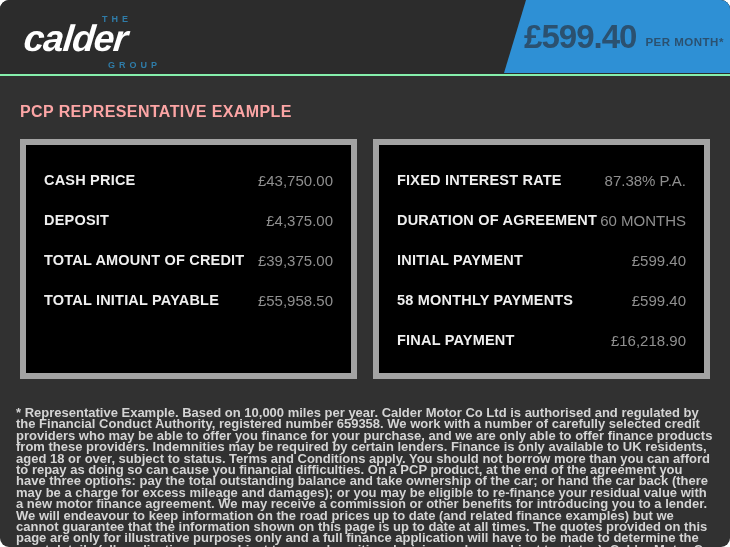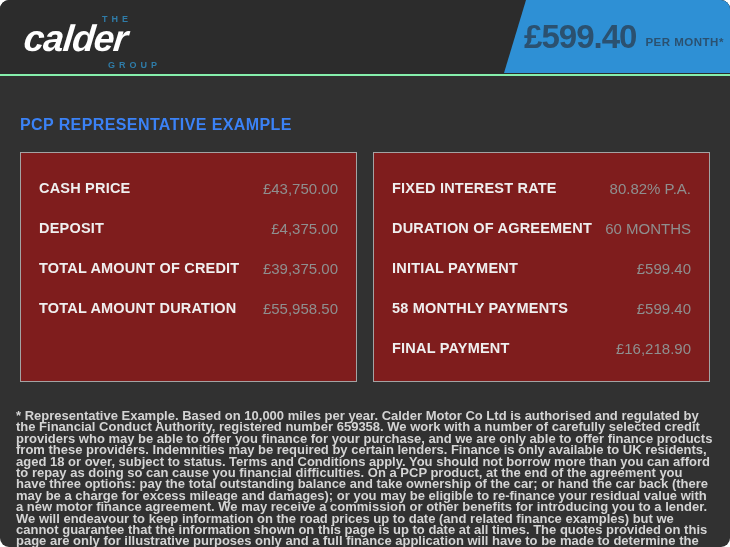--- a/index.html
+++ b/index.html
@@ -82,8 +82,8 @@
   }
   
   .page-title {
-    margin: 40px 0 0 20px;
-    color: #3b82f6;
+    margin: 27px 0 0 20px;
+    color: #fca5a5;
     font-size: 16px;
     font-weight: bold;
     letter-spacing: 0.4px;

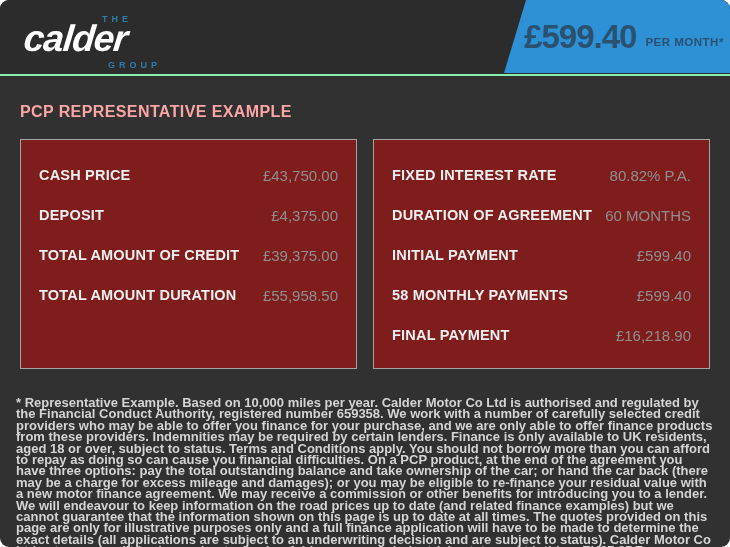--- a/index.html
+++ b/index.html
@@ -96,8 +96,8 @@
   }
   .panel {
     flex: 1;
-    background: #7f1d1d;
-    border: 1px solid #a3a3a3;
+    background: #000000;
+    border: 6px solid #a3a3a3;
     padding: 15px 18px 13px 18px;
   }
   .row {

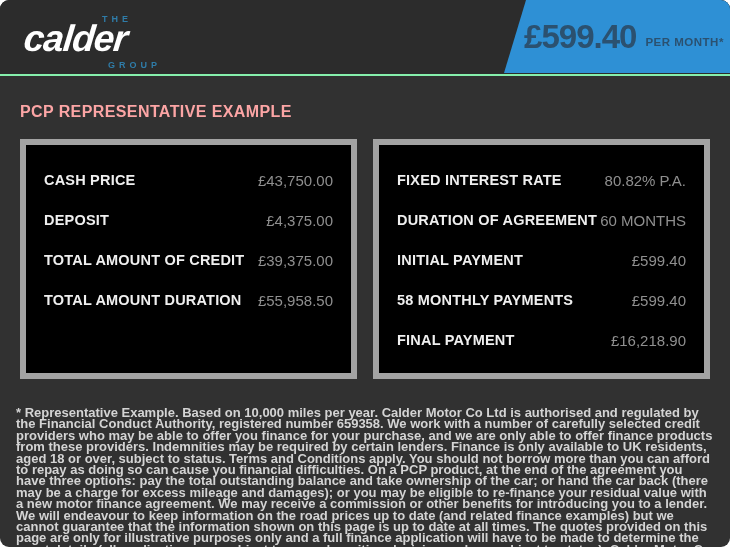--- a/index.html
+++ b/index.html
@@ -172,7 +172,7 @@
     <div class="panel">
       <div class="row">
         <span class="row-label">FIXED INTEREST RATE</span>
-        <span class="row-value">80.82% P.A.</span>
+        <span class="row-value">87.38% P.A.</span>
       </div>
       <div class="row">
         <span class="row-label">DURATION OF AGREEMENT</span>

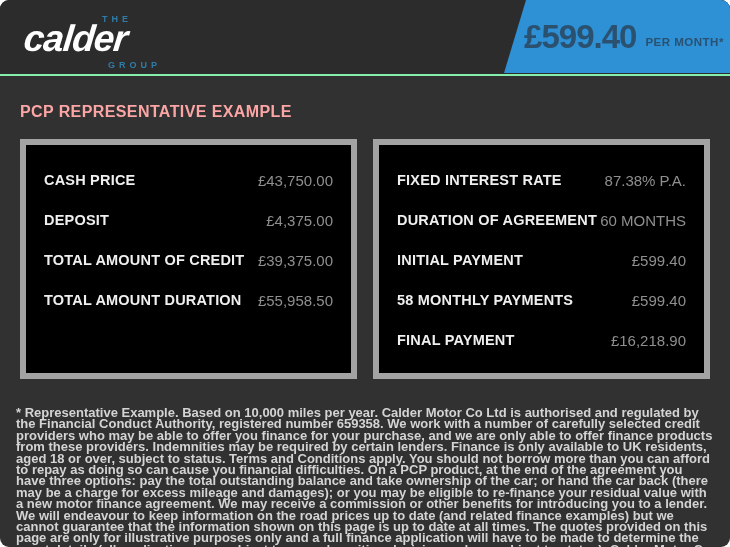--- a/index.html
+++ b/index.html
@@ -164,7 +164,7 @@
         <span class="row-value">£39,375.00</span>
       </div>
       <div class="row">
-        <span class="row-label">TOTAL AMOUNT DURATION</span>
+        <span class="row-label">TOTAL INITIAL PAYABLE</span>
         <span class="row-value">£55,958.50</span>
       </div>
     </div>

